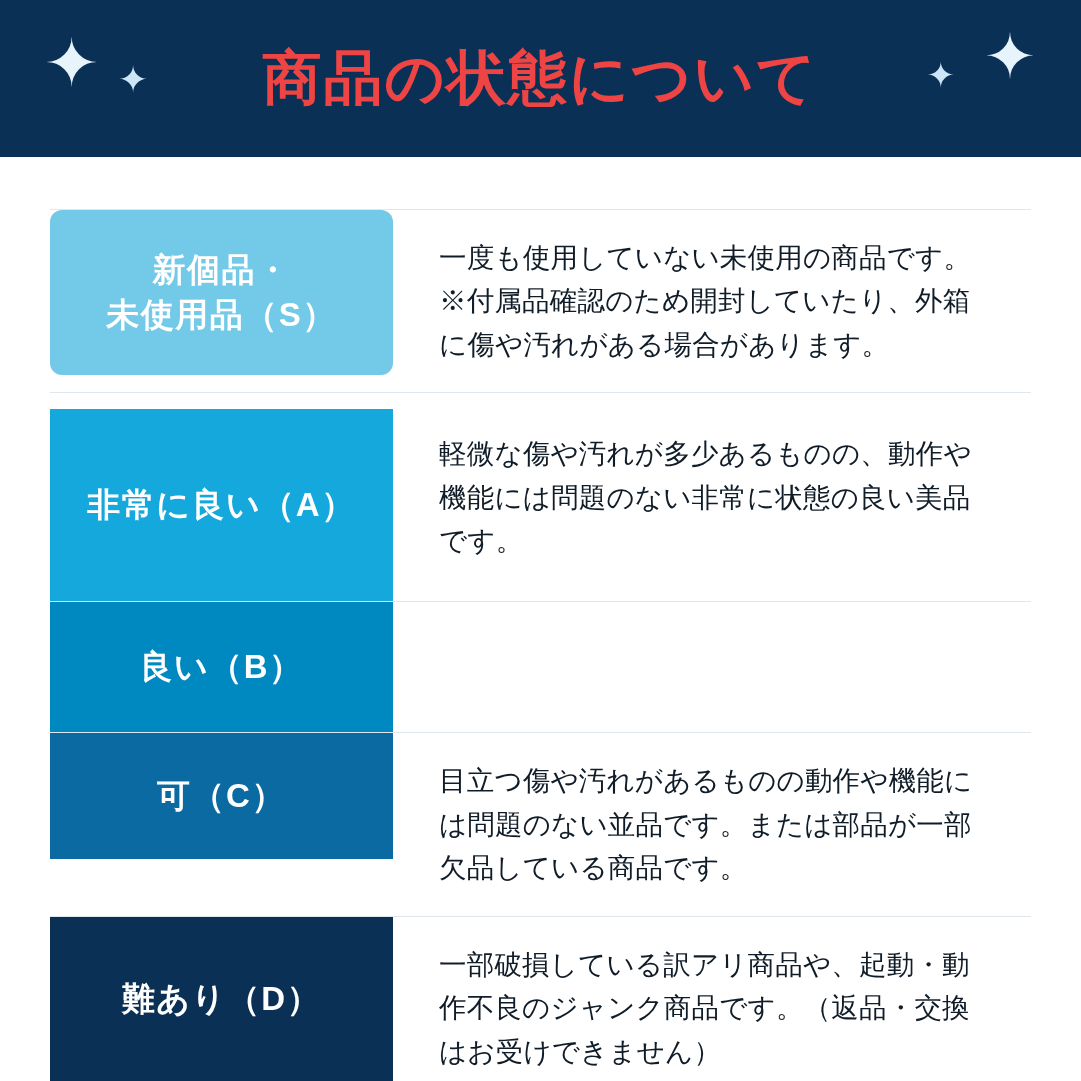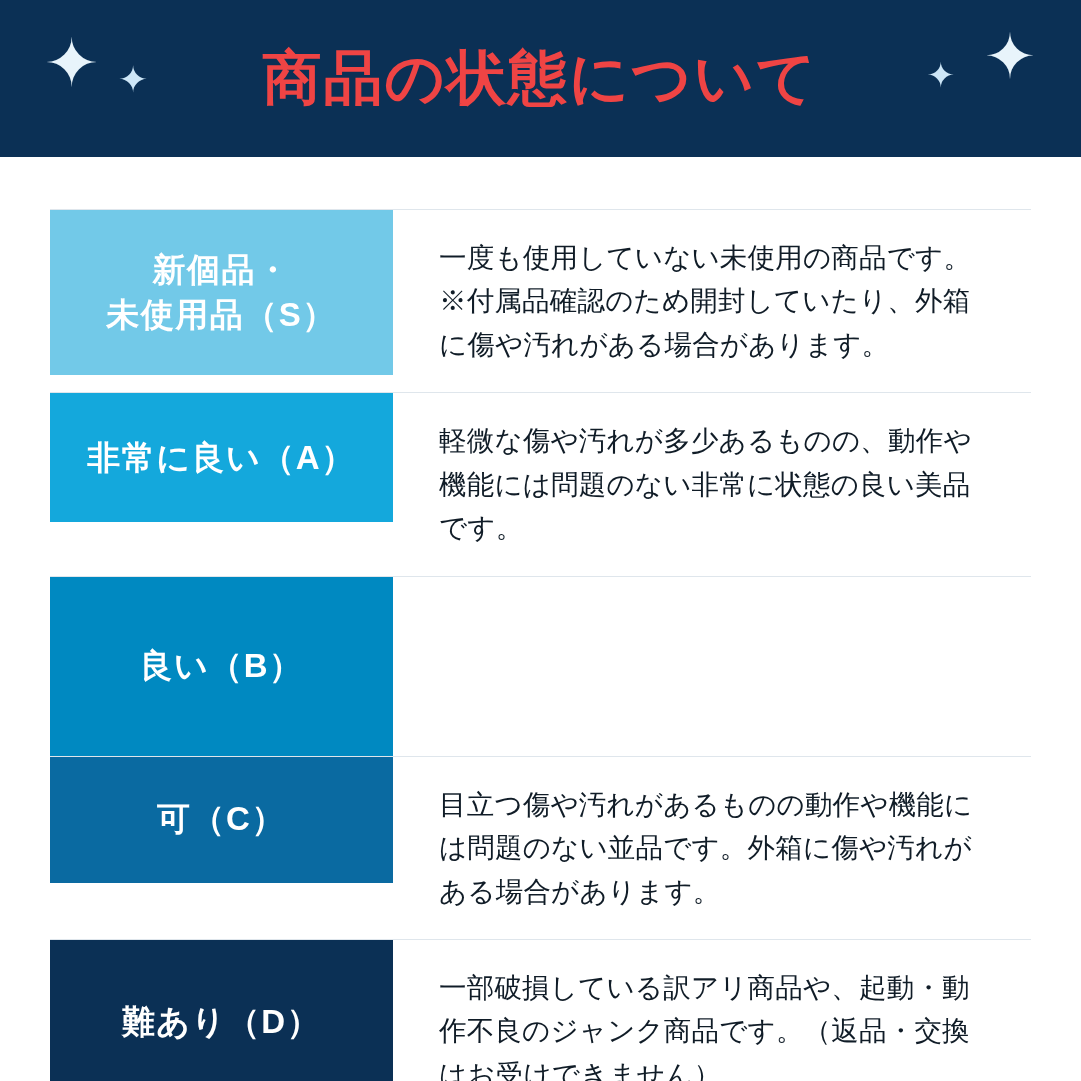--- a/index.html
+++ b/index.html
@@ -93,7 +93,7 @@
     font-weight: 500;
     margin-left: 16px;
   }
-  .r1 .grade { background: #72c9e8; height: 165px; }
+  .r1 .grade { background: #72c9e8; height: 165px; border-radius: 12px; }
   .r2 .grade { background: #14a8dc; height: 129px; }
   .r3 .grade { background: #0089c1; height: 179px; }
   .r4 .grade { background: #0a6aa1; height: 126px; }

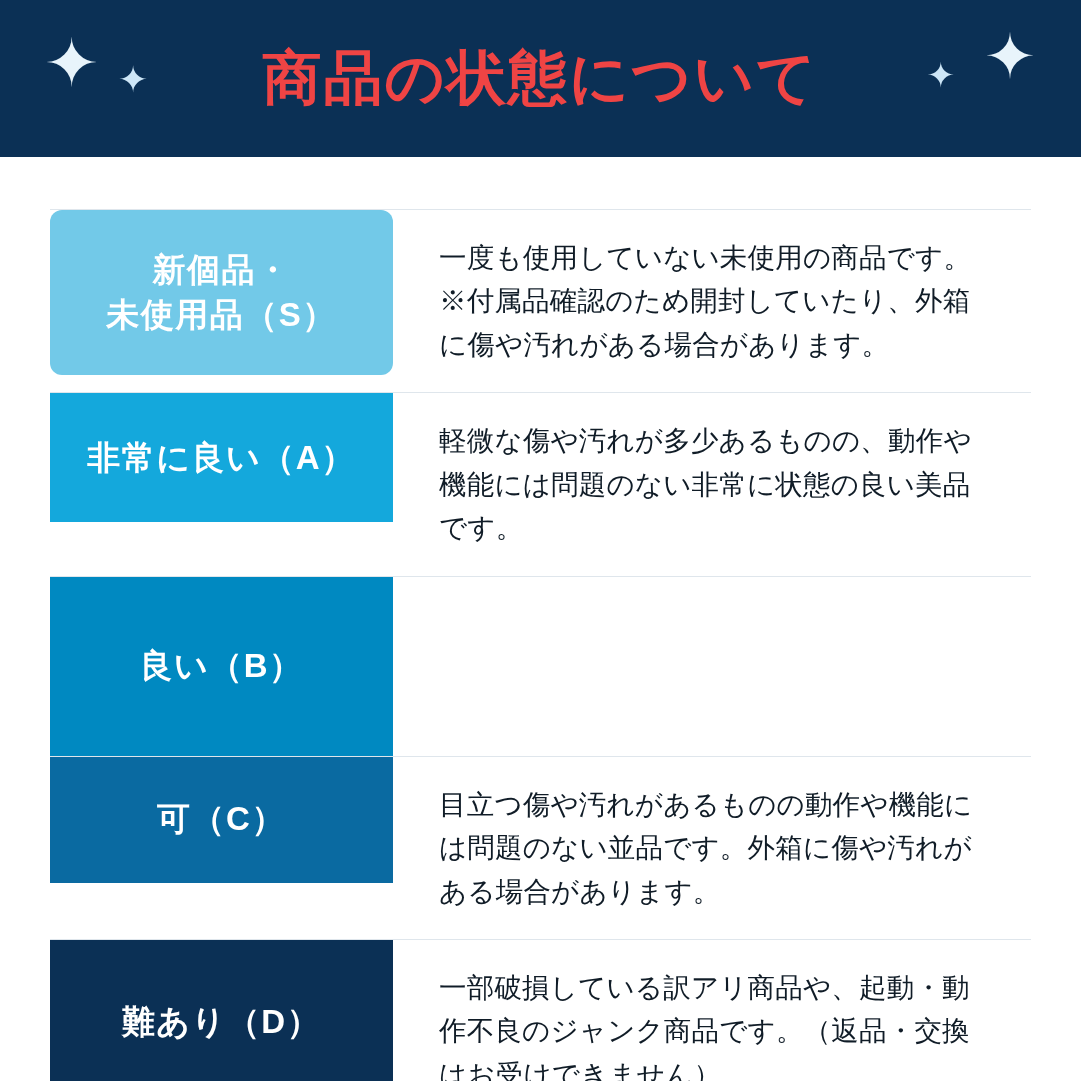--- a/index.html
+++ b/index.html
@@ -94,7 +94,7 @@
     margin-left: 16px;
   }
   .r1 .grade { background: #72c9e8; height: 165px; border-radius: 12px; }
-  .r2 .grade { background: #14a8dc; height: 129px; }
+  .r2 .grade { background: #14a8dc; height: 192px; margin-top: 16px; }
   .r3 .grade { background: #0089c1; height: 179px; }
   .r4 .grade { background: #0a6aa1; height: 126px; }
   .r5 .grade { background: #0b3055; height: 165px; }

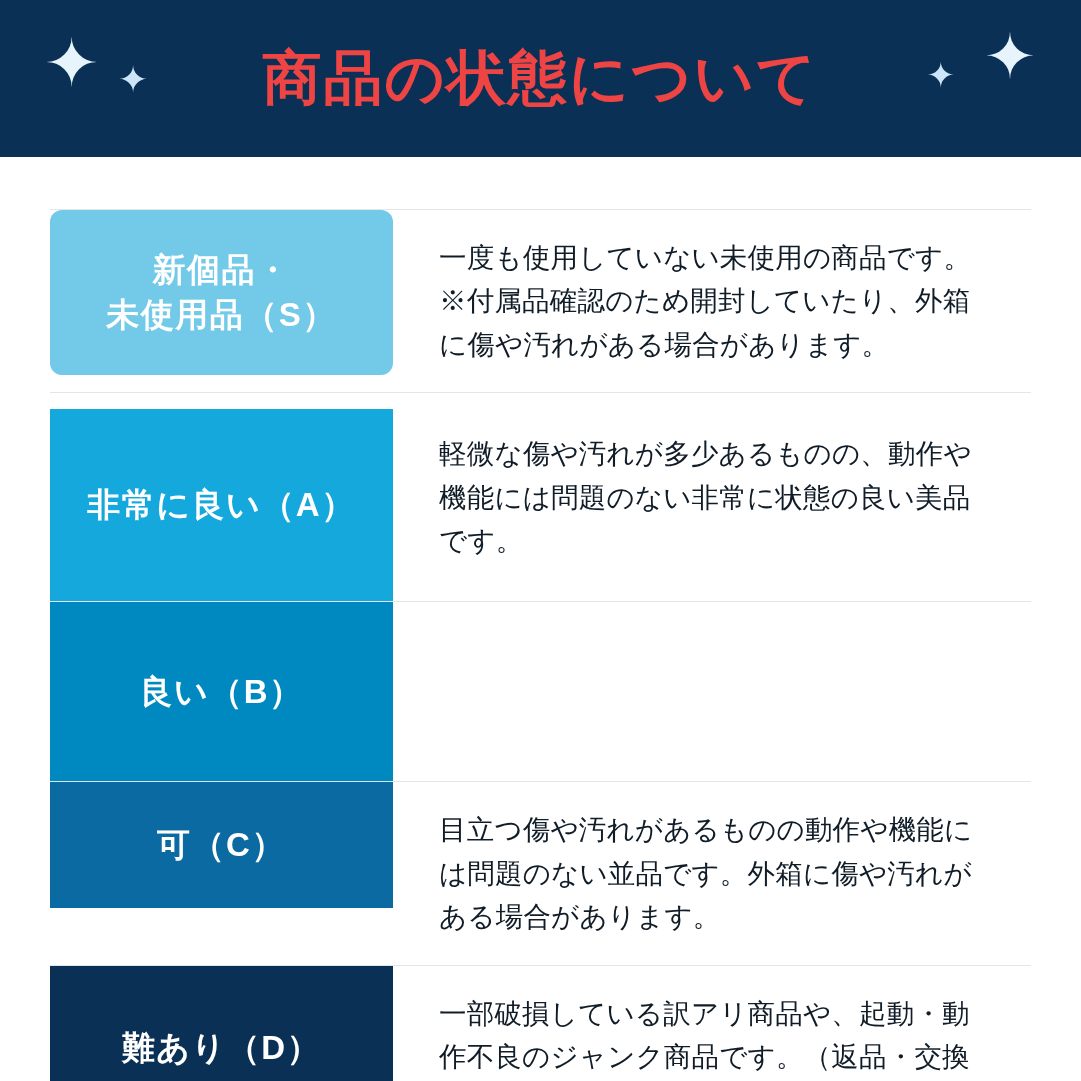--- a/index.html
+++ b/index.html
@@ -95,7 +95,7 @@
   }
   .r1 .grade { background: #72c9e8; height: 165px; border-radius: 12px; }
   .r2 .grade { background: #14a8dc; height: 192px; margin-top: 16px; }
-  .r3 .grade { background: #0089c1; height: 179px; }
+  .r3 .grade { background: #0089c1; height: 130px; }
   .r4 .grade { background: #0a6aa1; height: 126px; }
   .r5 .grade { background: #0b3055; height: 165px; }
 </style>

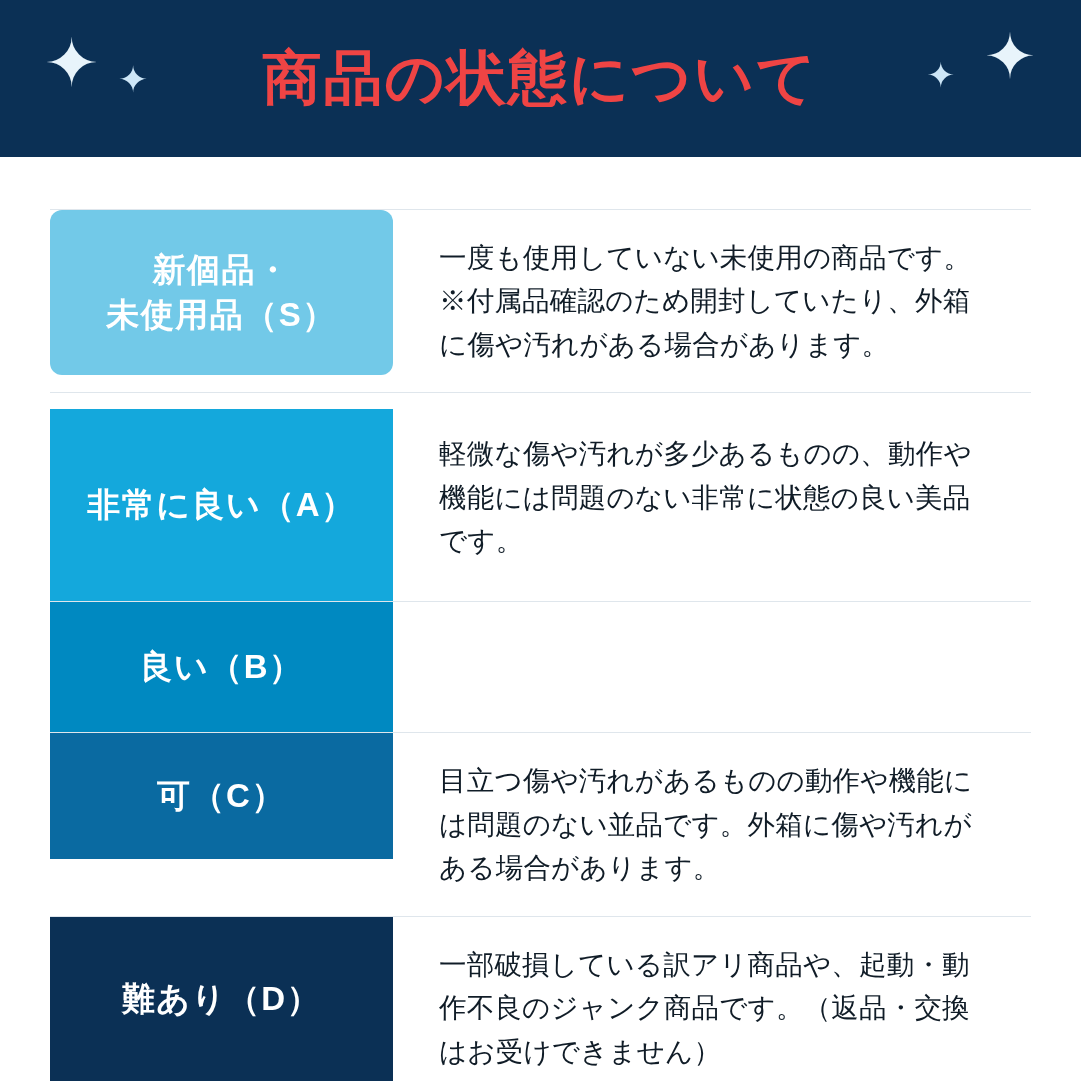--- a/index.html
+++ b/index.html
@@ -135,7 +135,7 @@
 
     <div class="row r4">
       <div class="grade">可（C）</div>
-      <div class="desc">目立つ傷や汚れがあるものの動作や機能には問題のない並品です。外箱に傷や汚れがある場合があります。</div>
+      <div class="desc">目立つ傷や汚れがあるものの動作や機能には問題のない並品です。または部品が一部欠品している商品です。</div>
     </div>
 
     <div class="row r5">

